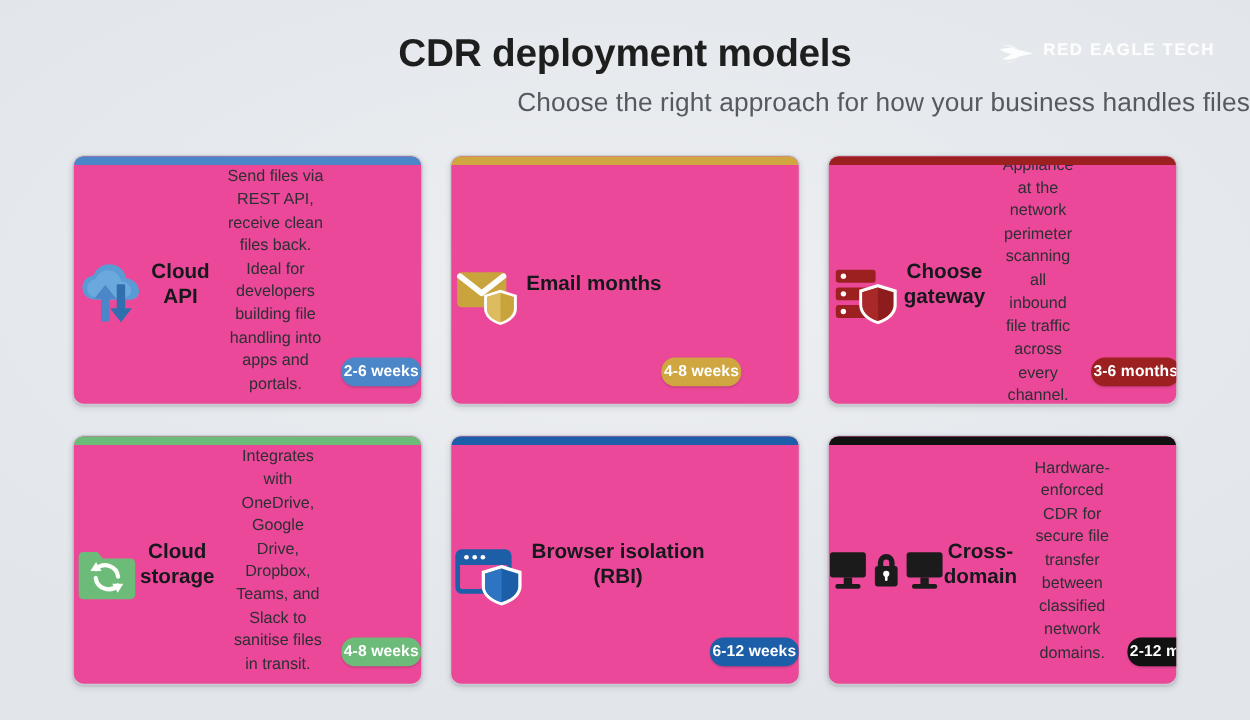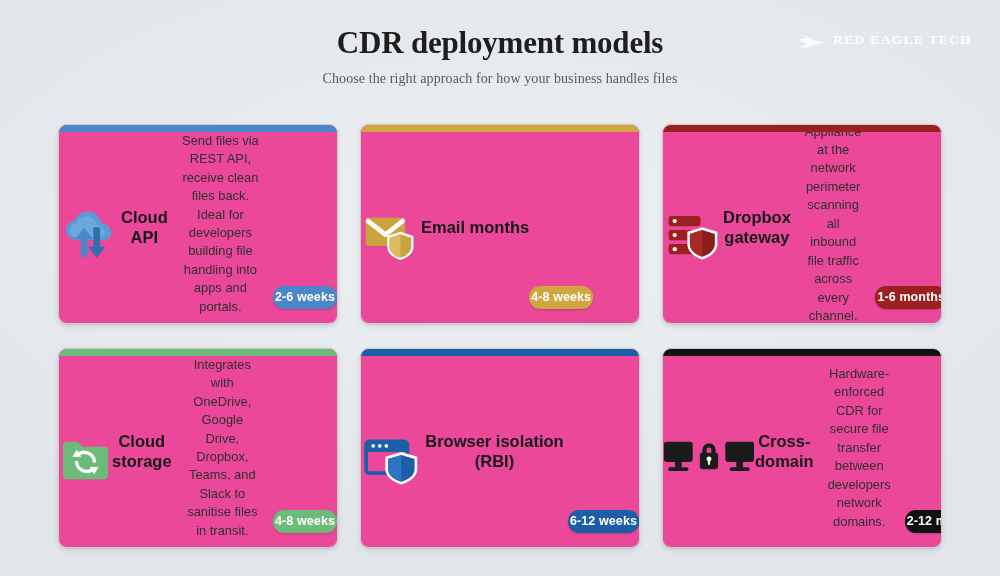--- a/index.html
+++ b/index.html
@@ -16,7 +16,7 @@
   }
 
   
-  .header { position: relative; padding-top: 26px; font-family: Liberation Serif, serif; }
+  .header { position: relative; padding-top: 26px; }
   .page-title {
     text-align: center;
     font-size: 31px;

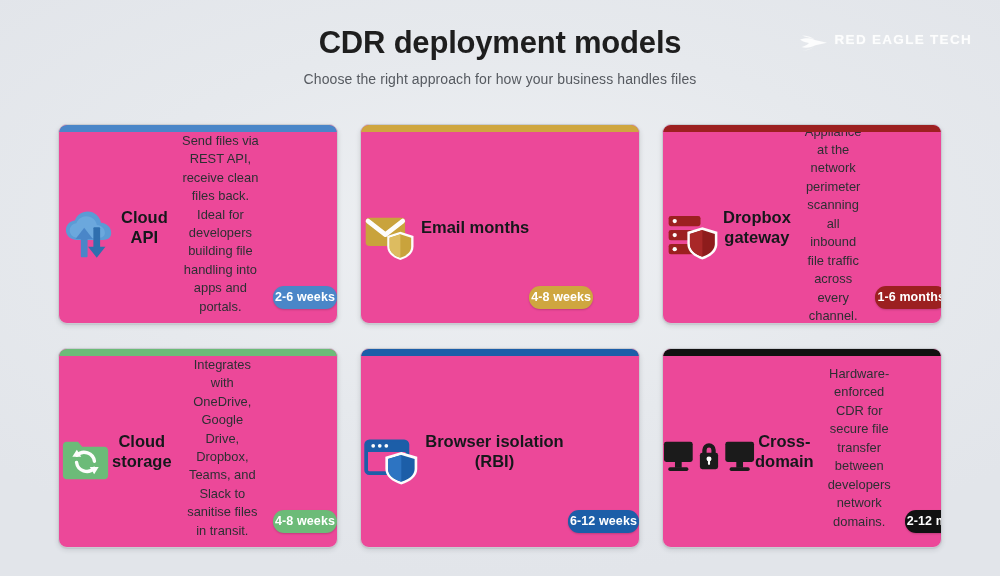--- a/index.html
+++ b/index.html
@@ -26,8 +26,8 @@
     line-height: 1.1;
   }
   .page-subtitle {
-    text-align: center;
-    font-size: 14px;
+    text-align: right;
+    font-size: 21px;
     color: #565a60;
     margin-top: 11px;
     letter-spacing: 0.1px;

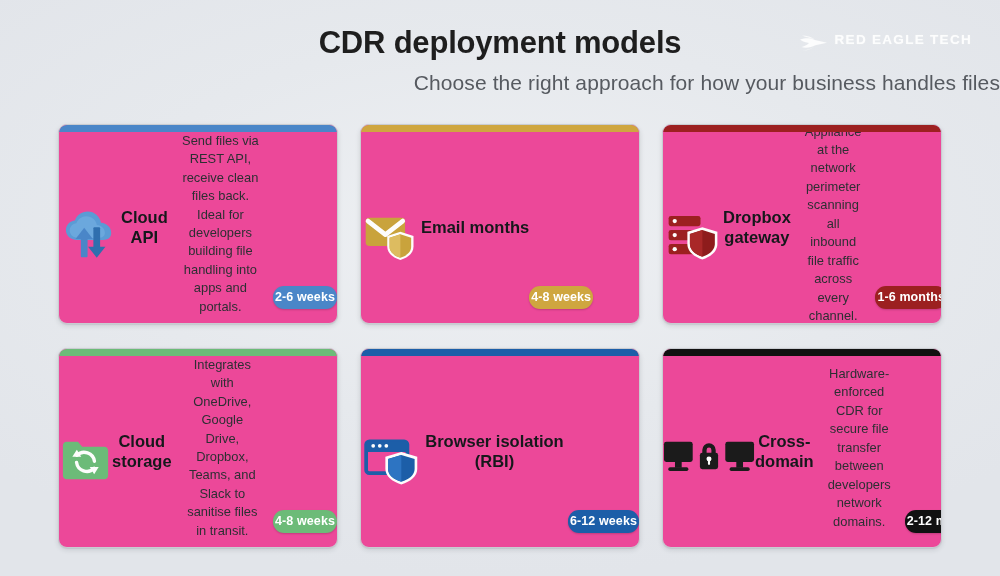--- a/index.html
+++ b/index.html
@@ -201,7 +201,7 @@
         <path d="M42 21 L42 49.6 C34 47 28.7 42 28.7 36 L28.7 25.2 Z" fill="#a92828"></path>
       </svg>
     </div>
-    <div class="card-title">Dropbox gateway</div>
+    <div class="card-title">Choose gateway</div>
     <div class="card-desc">Appliance at the network perimeter scanning all inbound file traffic across every channel.</div>
     <div class="card-badge-wrap">
       <span class="card-badge" style="background:#9c2020">1-6 months</span>

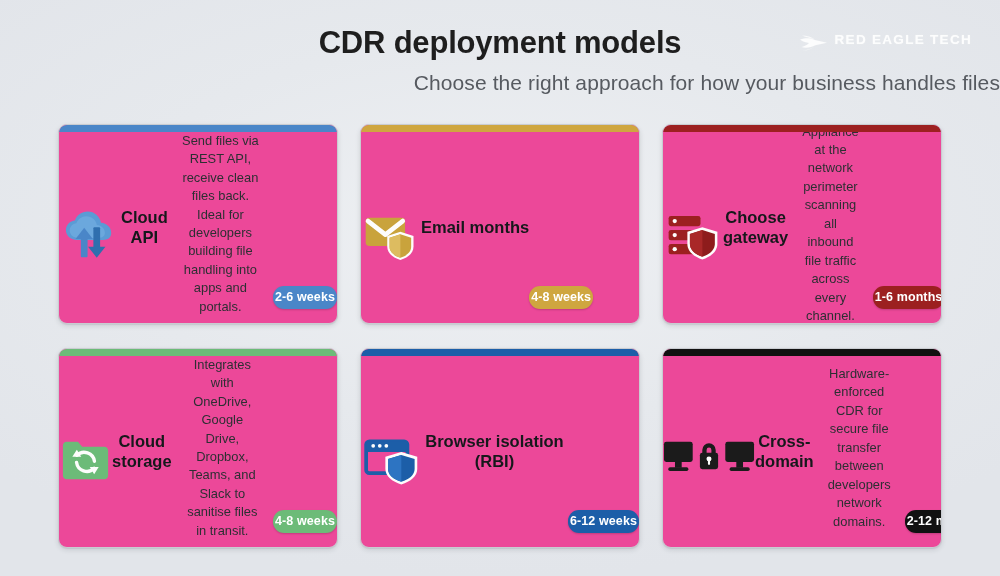--- a/index.html
+++ b/index.html
@@ -204,7 +204,7 @@
     <div class="card-title">Choose gateway</div>
     <div class="card-desc">Appliance at the network perimeter scanning all inbound file traffic across every channel.</div>
     <div class="card-badge-wrap">
-      <span class="card-badge" style="background:#9c2020">1-6 months</span>
+      <span class="card-badge" style="background:#9c2020">3-6 months</span>
     </div>
   </div>
 

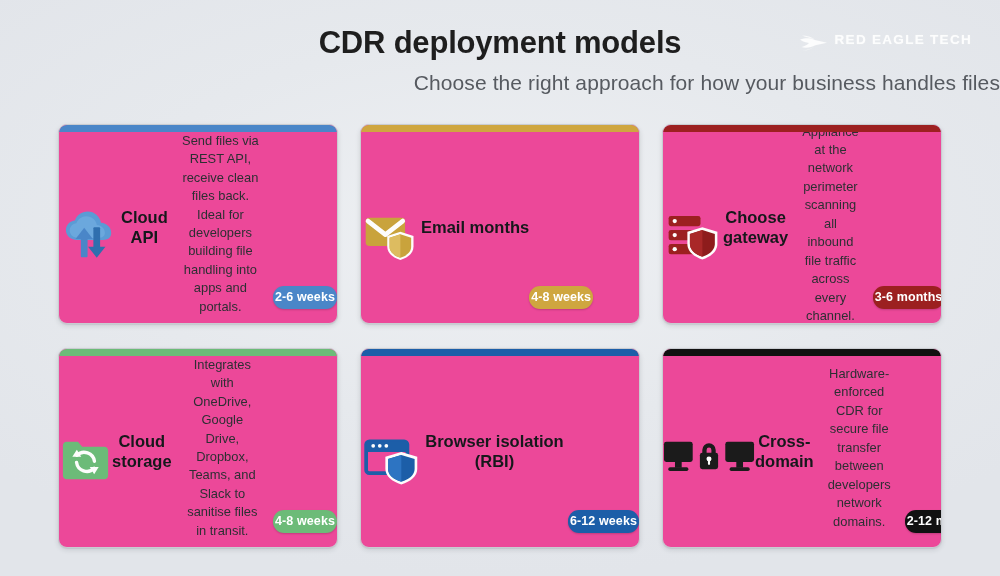--- a/index.html
+++ b/index.html
@@ -272,7 +272,7 @@
       </svg>
     </div>
     <div class="card-title">Cross-domain</div>
-    <div class="card-desc">Hardware-enforced CDR for secure file transfer between developers network domains.</div>
+    <div class="card-desc">Hardware-enforced CDR for secure file transfer between classified network domains.</div>
     <div class="card-badge-wrap">
       <span class="card-badge" style="background:#111111">2-12 months</span>
     </div>

